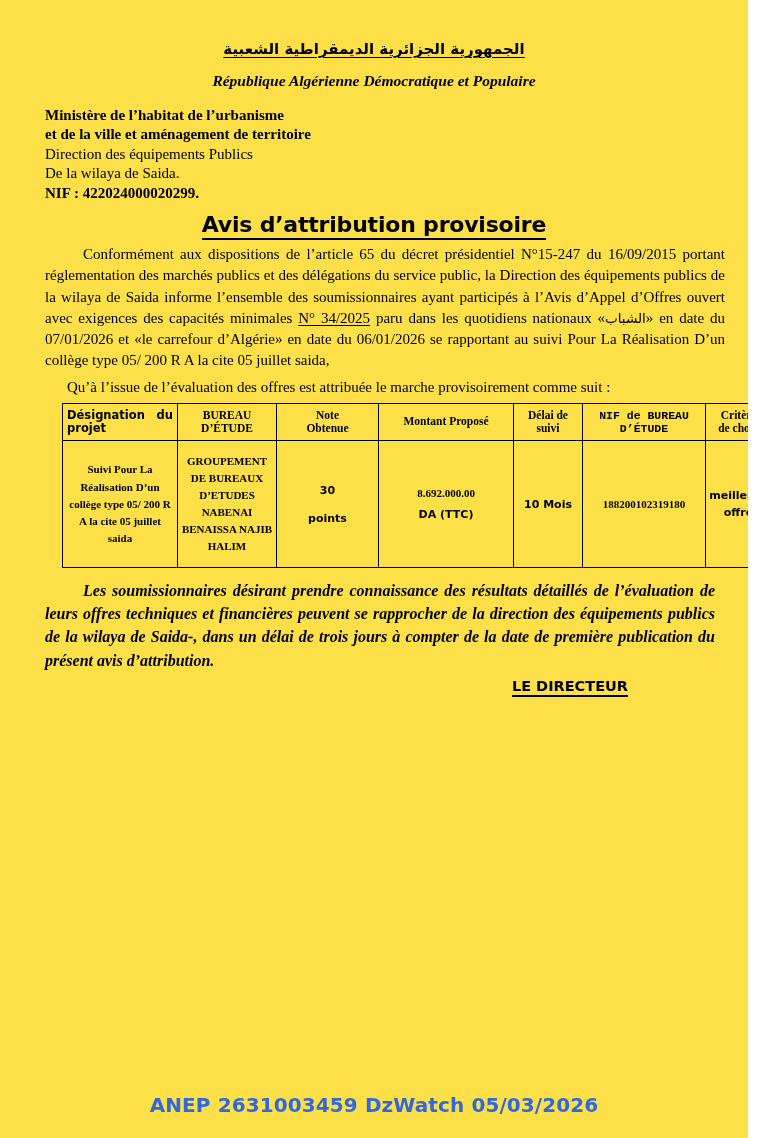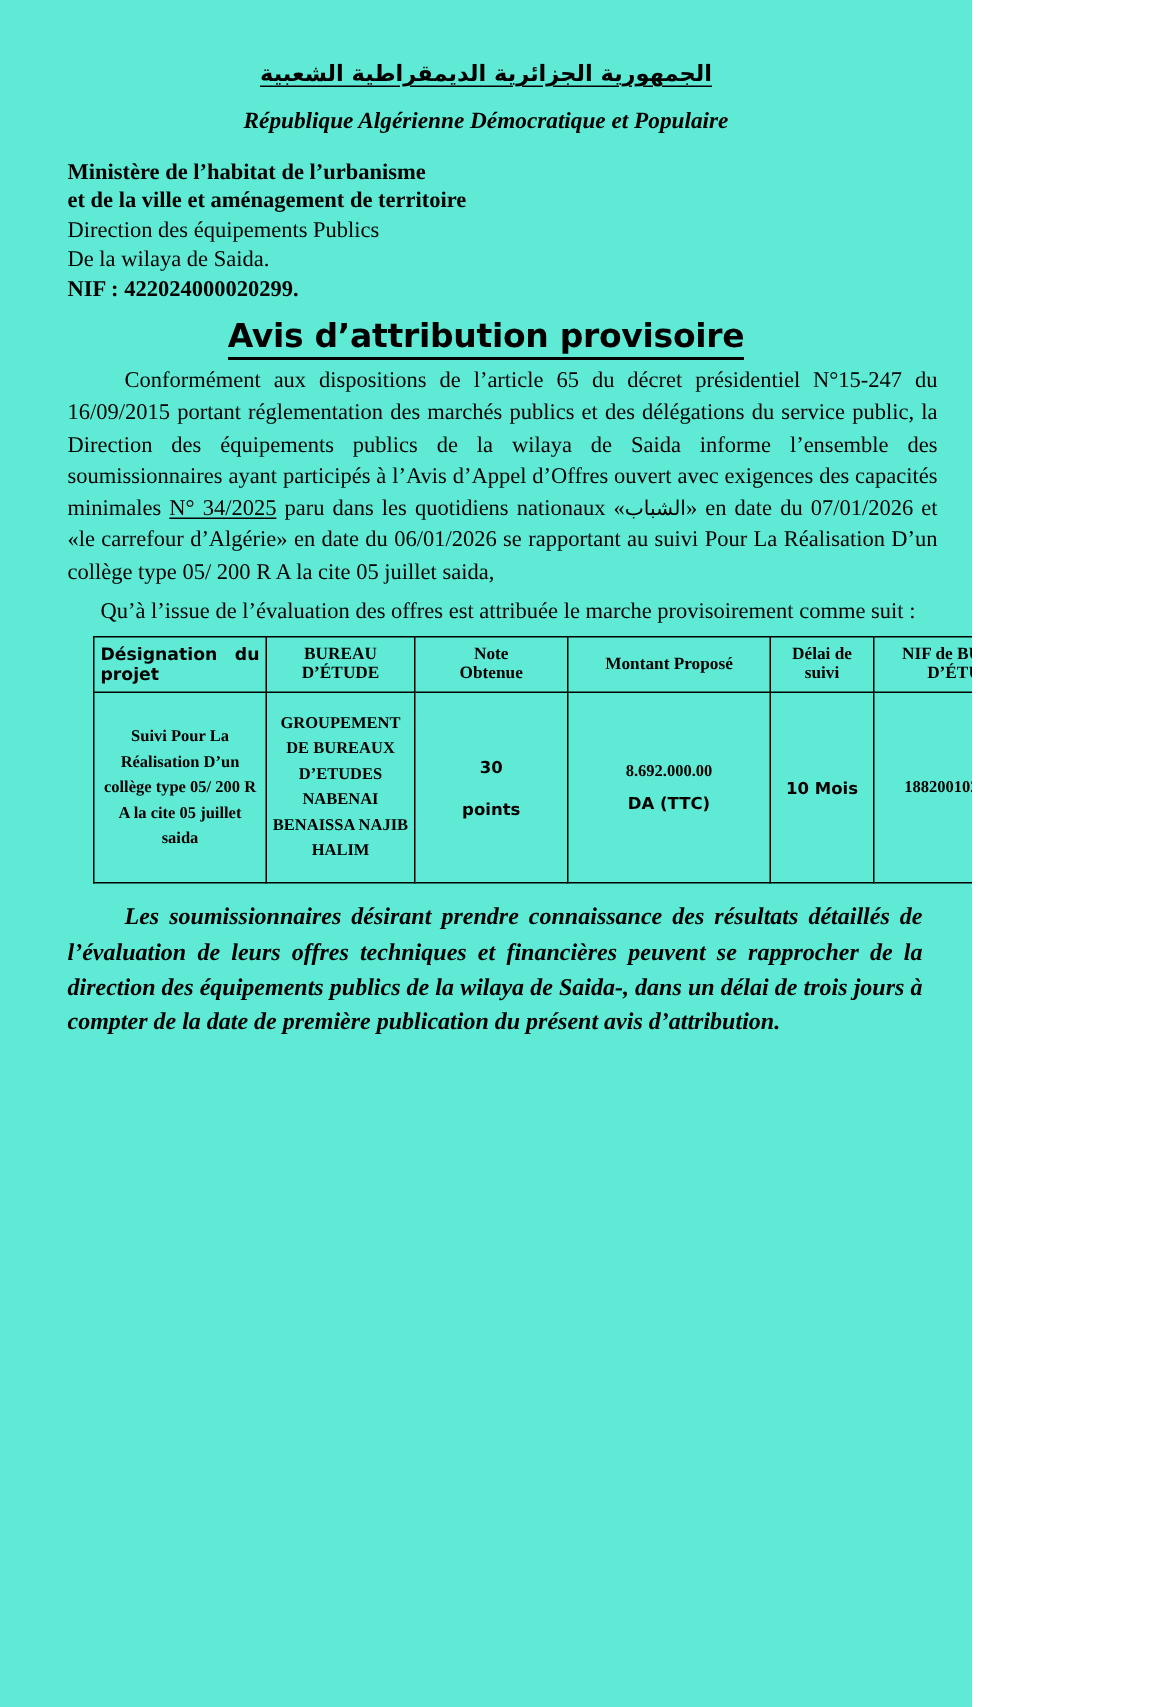--- a/index.html
+++ b/index.html
@@ -10,9 +10,9 @@
   }
   .page {
     position: relative;
-    width: 648px;
+    width: 748px;
     height: 1138px;
-    background: #5eead4;
+    background: #fde047;
     overflow: hidden;
     font-family: "Liberation Serif", "DejaVu Serif", serif;
     color: #000000;

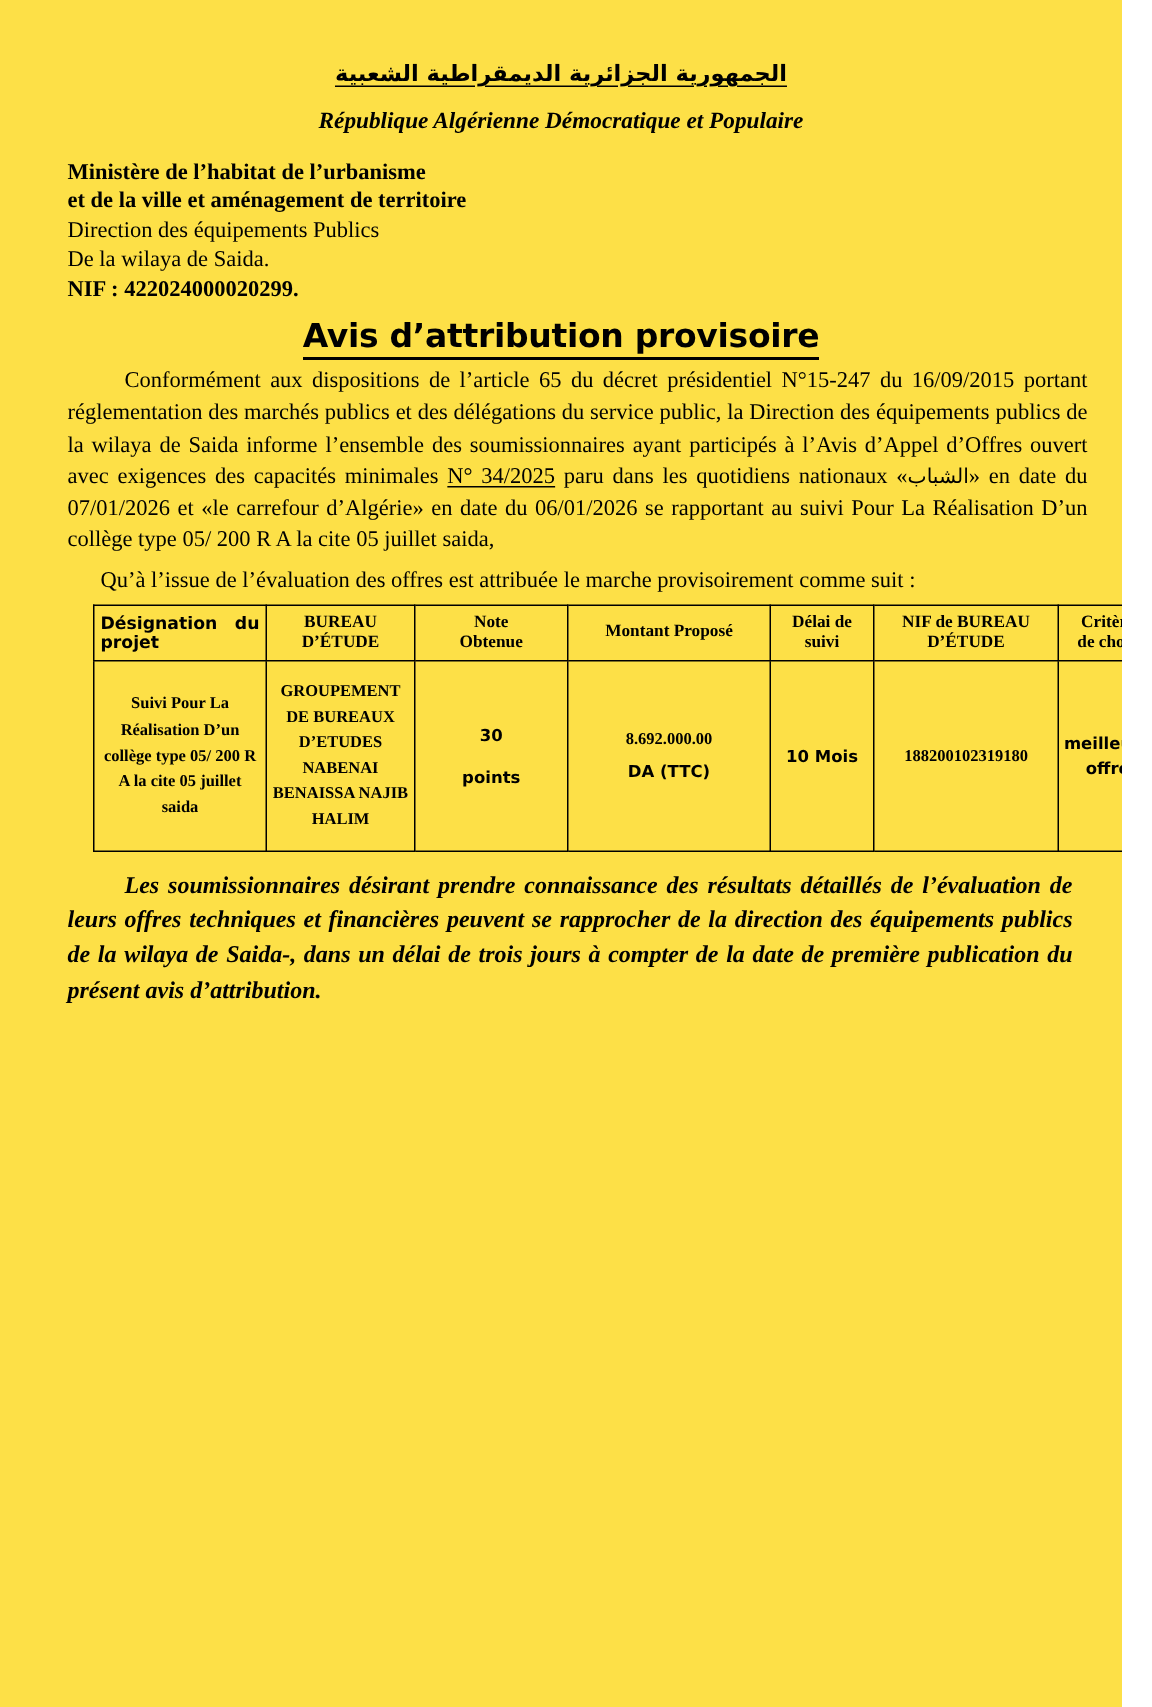--- a/index.html
+++ b/index.html
@@ -135,7 +135,7 @@
     font-family: "Liberation Serif", serif;
   }
   th.c1 { text-align: left; padding-left: 7px; margin-top: 29px; }
-  th.c5 { text-align: left; padding-left: 7px; }
+  th.c5 { text-align: left; padding-left: 7px; font-family: Liberation Mono, monospace; }
 
   table.award tbody td {
     height: 122px;

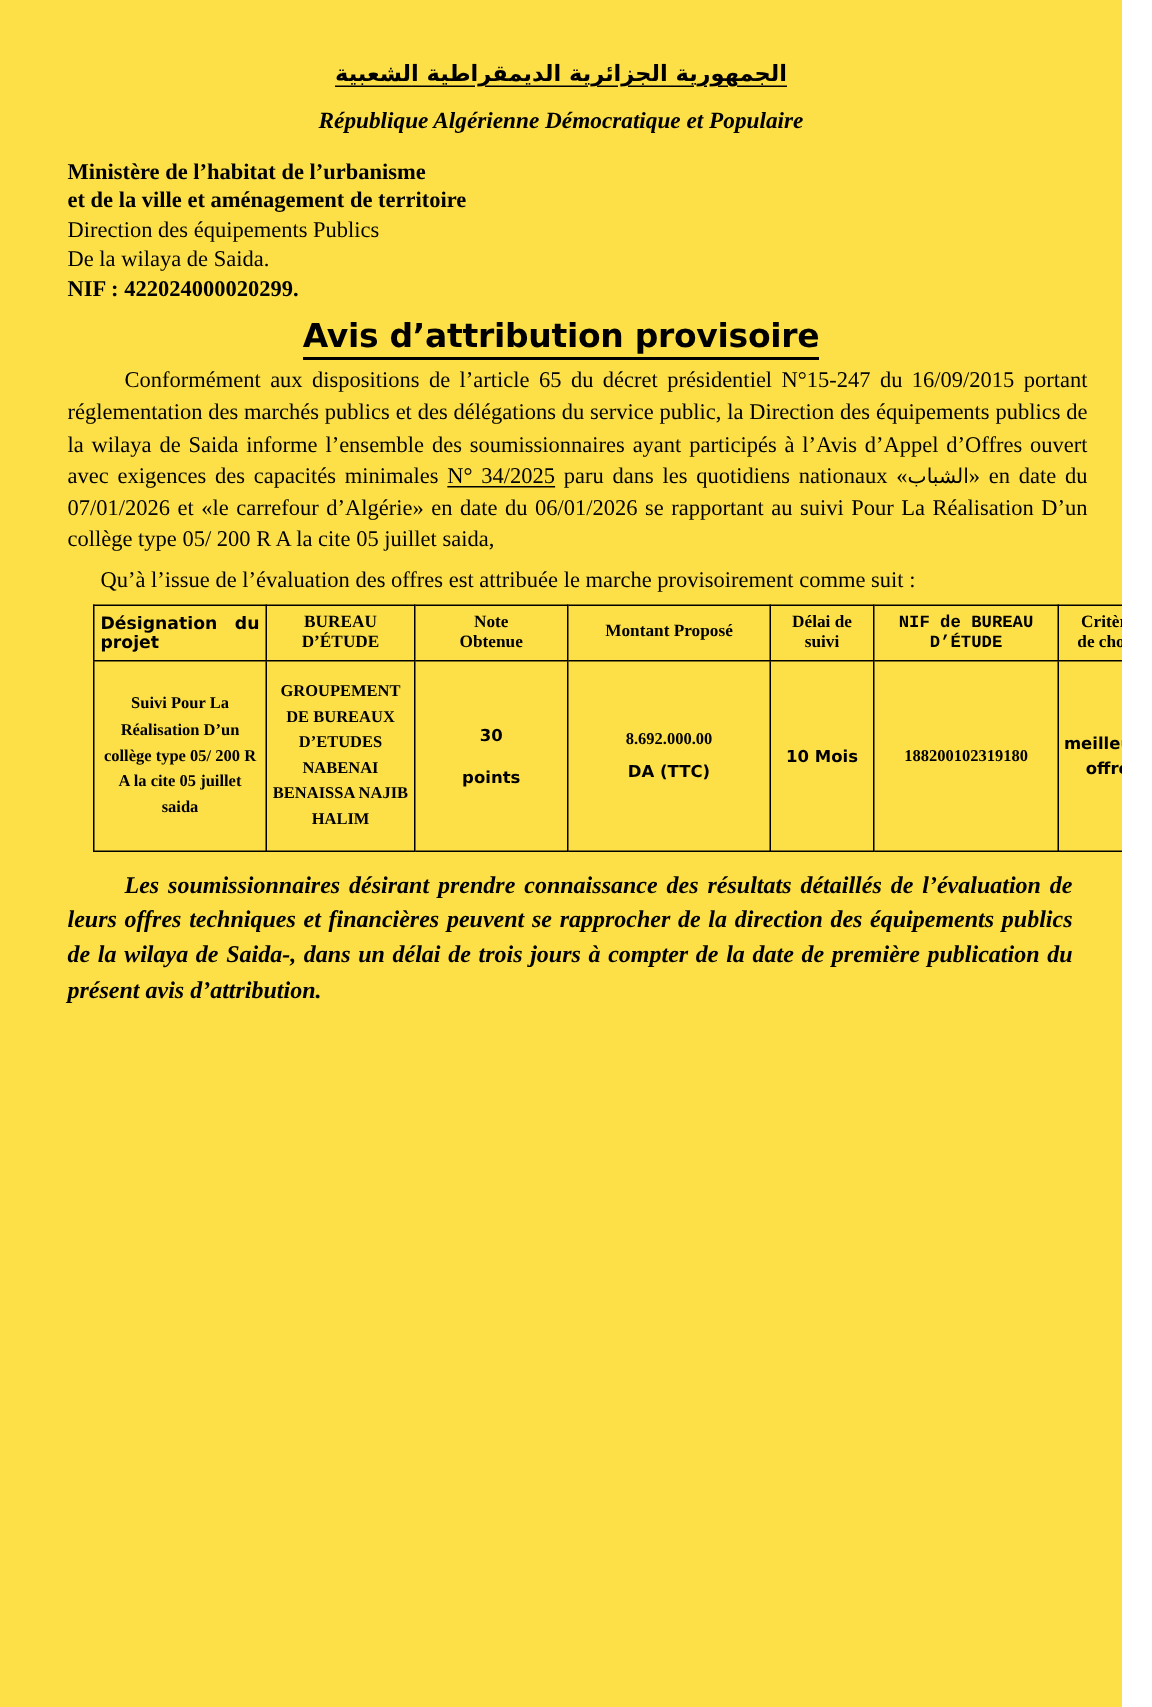--- a/index.html
+++ b/index.html
@@ -309,6 +309,7 @@
   <p class="para closing">Les soumissionnaires désirant prendre connaissance des résultats détaillés de l’évaluation de leurs offres techniques et financières peuvent se rapprocher de la direction des équipements publics de la wilaya de Saida-, dans un délai de trois jours à compter de la date de première publication du présent avis d’attribution.</p>
 
 
+  <div class="signature"><span>LE DIRECTEUR</span></div>
 
 
 </div>

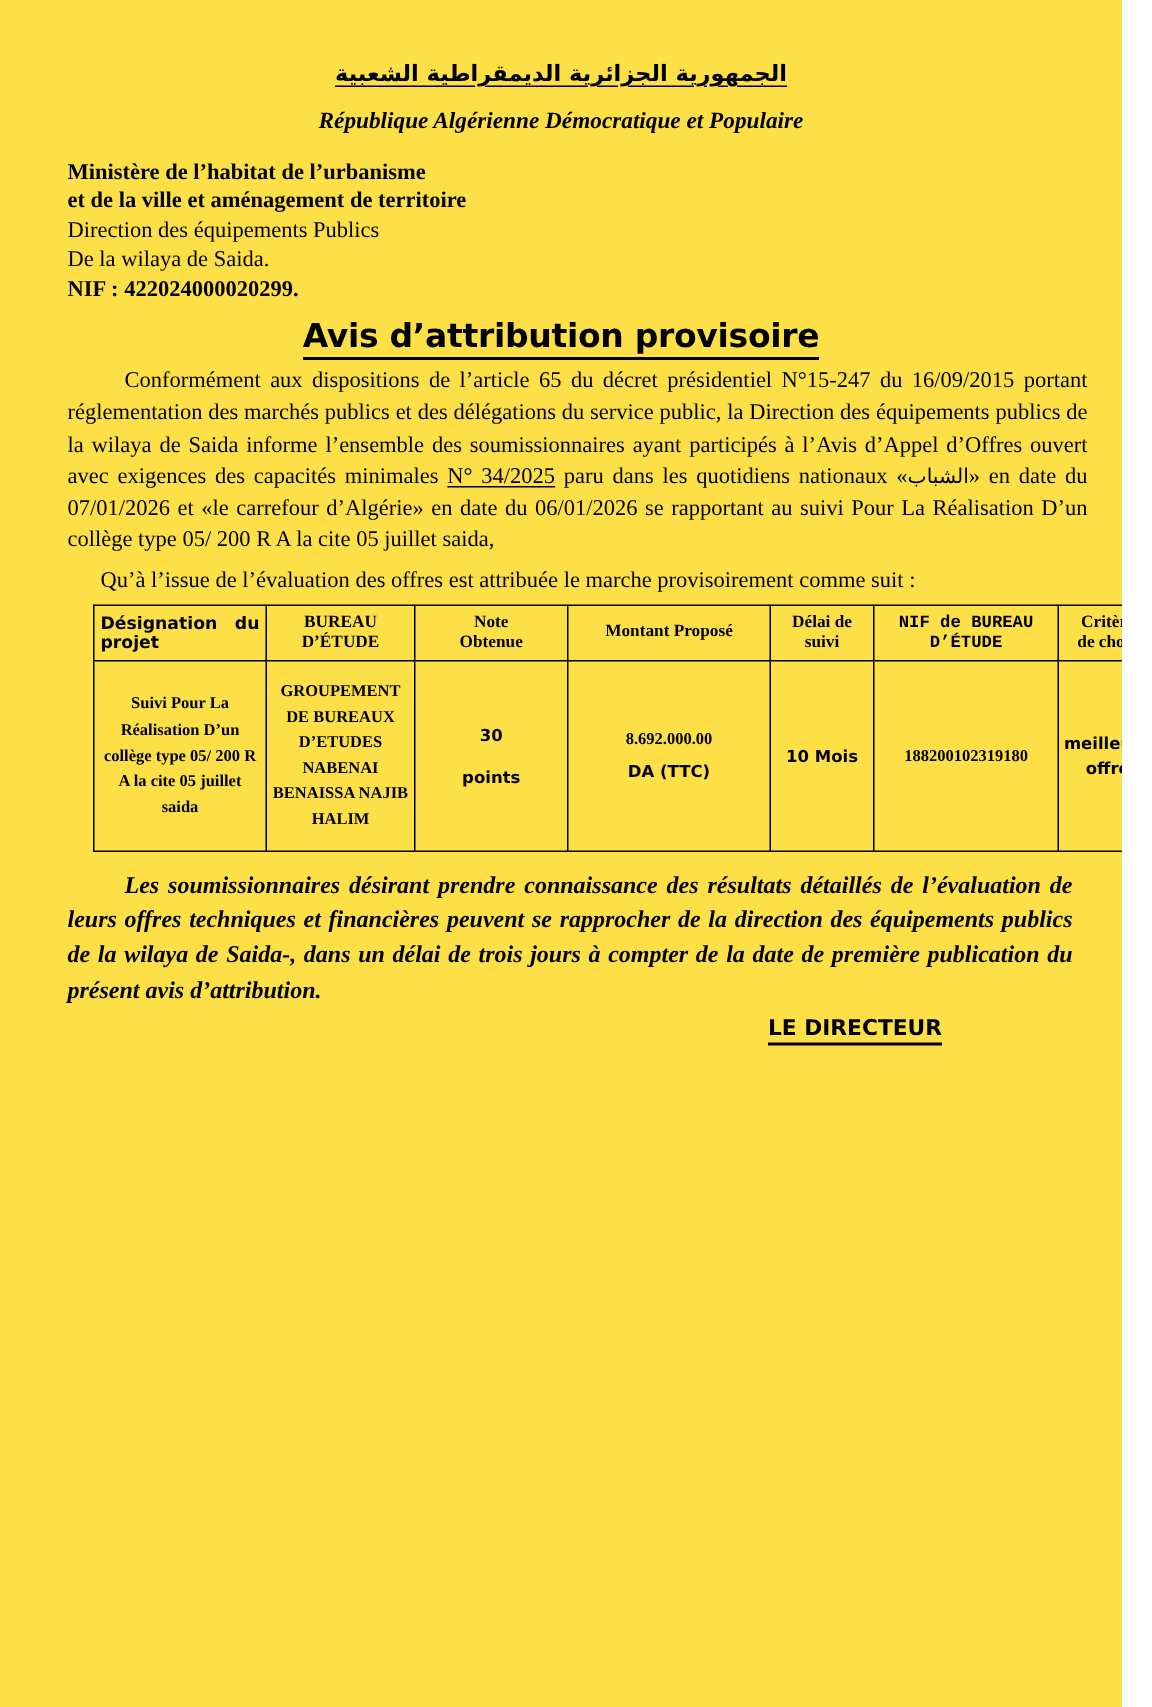--- a/index.html
+++ b/index.html
@@ -311,6 +311,7 @@
 
   <div class="signature"><span>LE DIRECTEUR</span></div>
 
+  <div class="anep-footer" style="color: rgb(48, 104, 224);">ANEP 2631003459 DzWatch 05/03/2026</div>
 
 </div>
 

